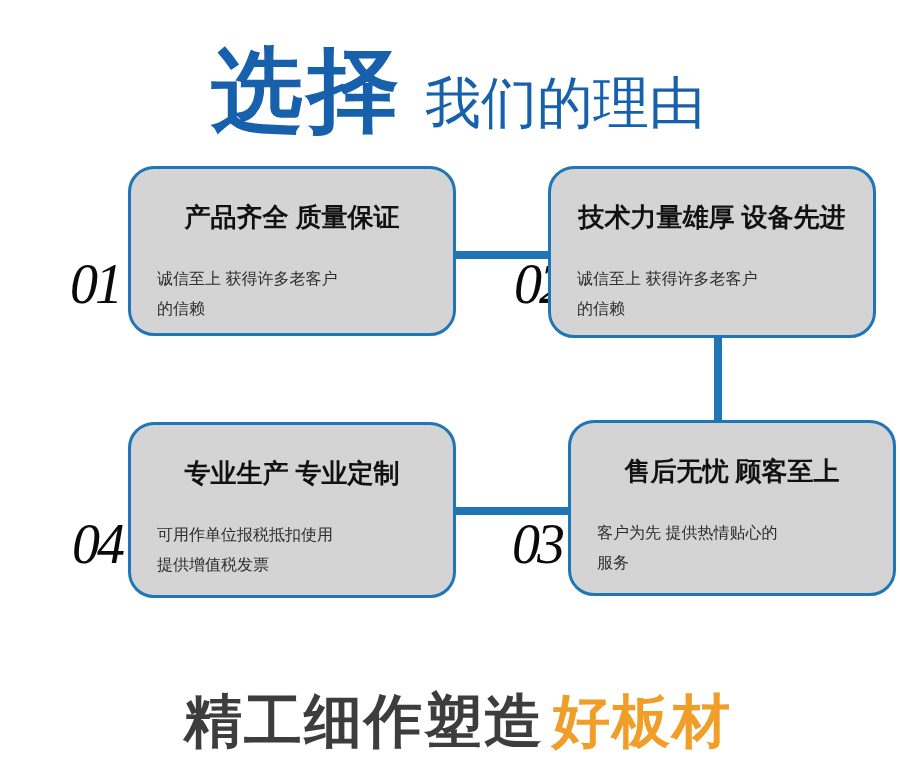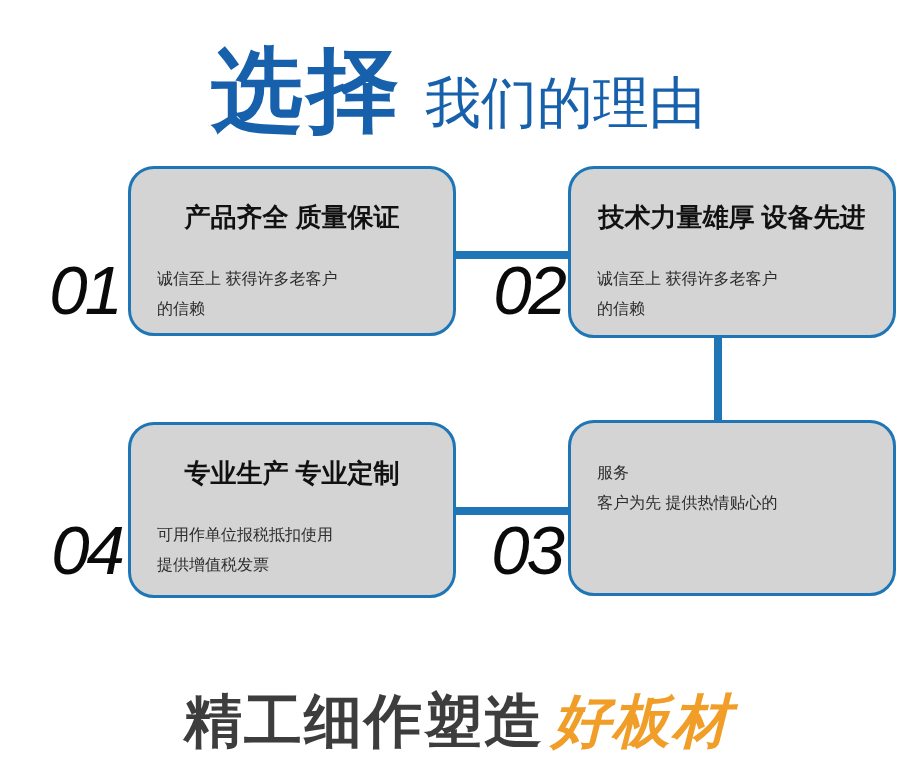--- a/index.html
+++ b/index.html
@@ -67,7 +67,7 @@
     padding:31px 18px 0 18px;
   }
   .box-1 { left:120px; top:158px; height:170px; }
-  .box-2 { left:560px; top:158px; height:172px; }
+  .box-2 { left:540px; top:158px; height:172px; }
   .box-3 { left:560px; top:412px; height:176px; }
   .box-4 { left:120px; top:414px; height:176px; }
 

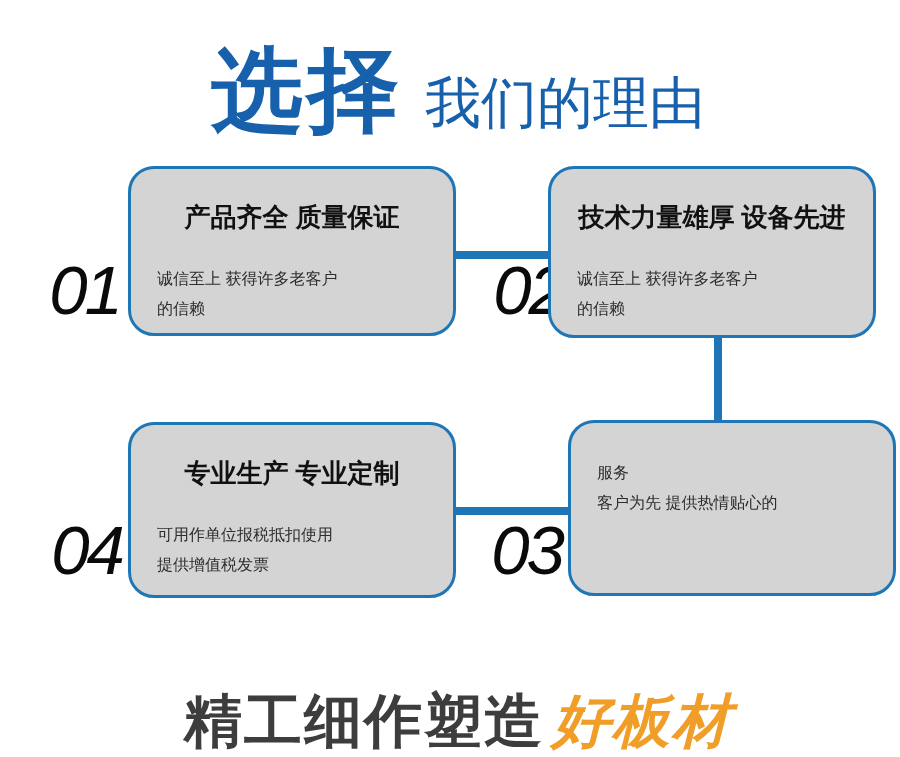--- a/index.html
+++ b/index.html
@@ -92,12 +92,13 @@
     position:absolute;
     width:102px;
     text-align:right;
-    font-size:69px;
+    font-size:56px;
     font-style:italic;
     font-weight:400;
     letter-spacing:-3px;
     line-height:1;
     color:var(--number-black);
+    font-family:Liberation Serif, serif;
   }
   .num-01 { left:14px;  top:244px; }
   .num-02 { left:458px; top:244px; }

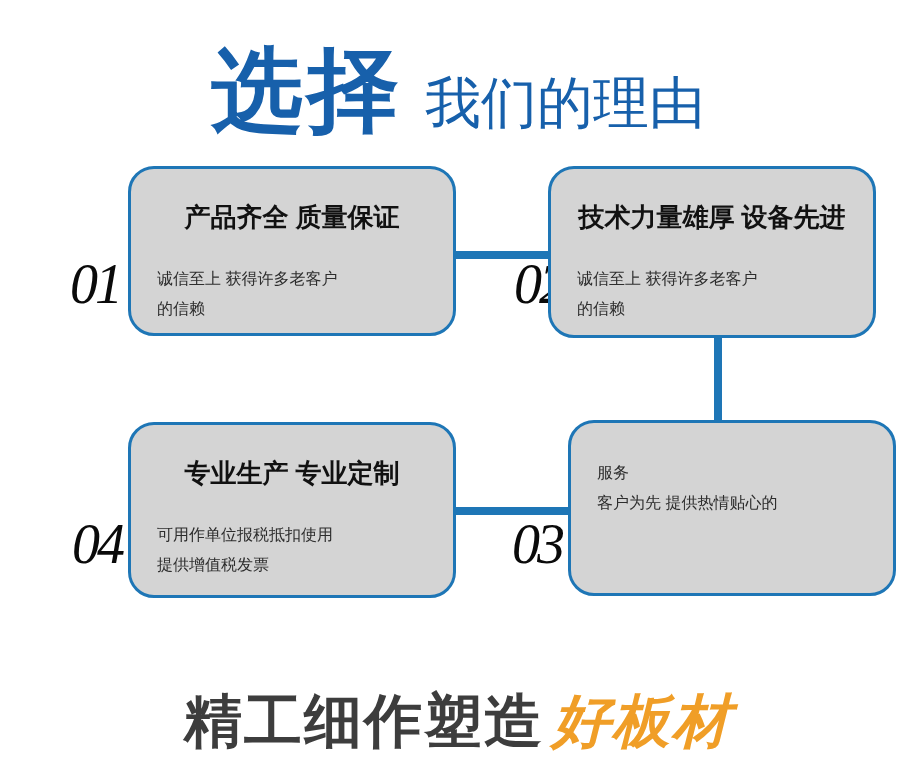--- a/index.html
+++ b/index.html
@@ -152,6 +152,7 @@
 
   <div class="num num-03">03</div>
   <div class="box box-3">
+    <div class="card-title">售后无忧 顾客至上</div>
     <div class="card-desc">
       <div>服务</div>
       <div>客户为先 提供热情贴心的</div>

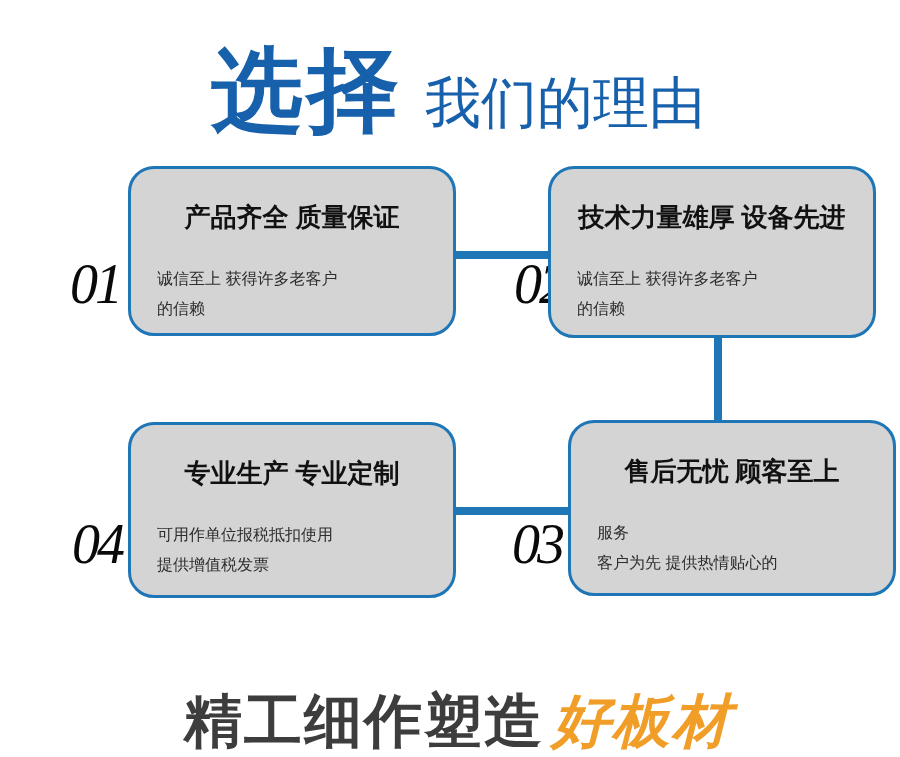--- a/index.html
+++ b/index.html
@@ -154,8 +154,8 @@
   <div class="box box-3">
     <div class="card-title">售后无忧 顾客至上</div>
     <div class="card-desc">
+      <div>客户为先 提供热情贴心的</div>
       <div>服务</div>
-      <div>客户为先 提供热情贴心的</div>
     </div>
   </div>
 

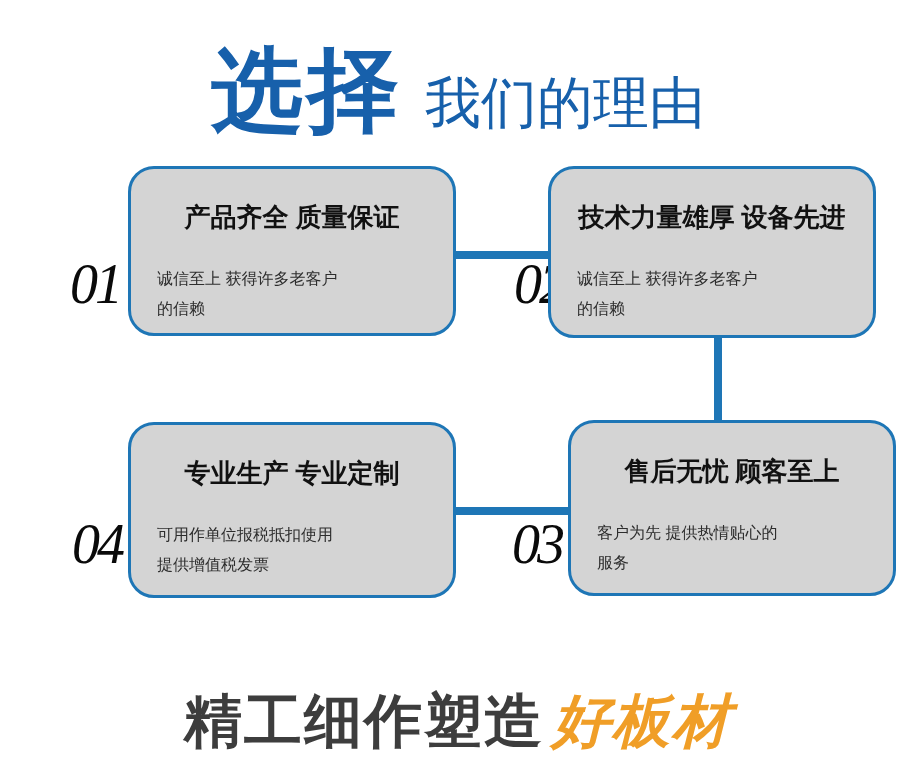--- a/index.html
+++ b/index.html
@@ -117,7 +117,7 @@
     white-space:nowrap;
   }
   .tagline .dark   { color:var(--tagline-dark); letter-spacing:2px;font-family:Liberation Mono, monospace; }
-  .tagline .accent { color:var(--tagline-orange); letter-spacing:2px;font-style:italic; }
+  .tagline .accent { color:var(--tagline-orange); letter-spacing:2px; }
 </style>
 </head>
 <body>

